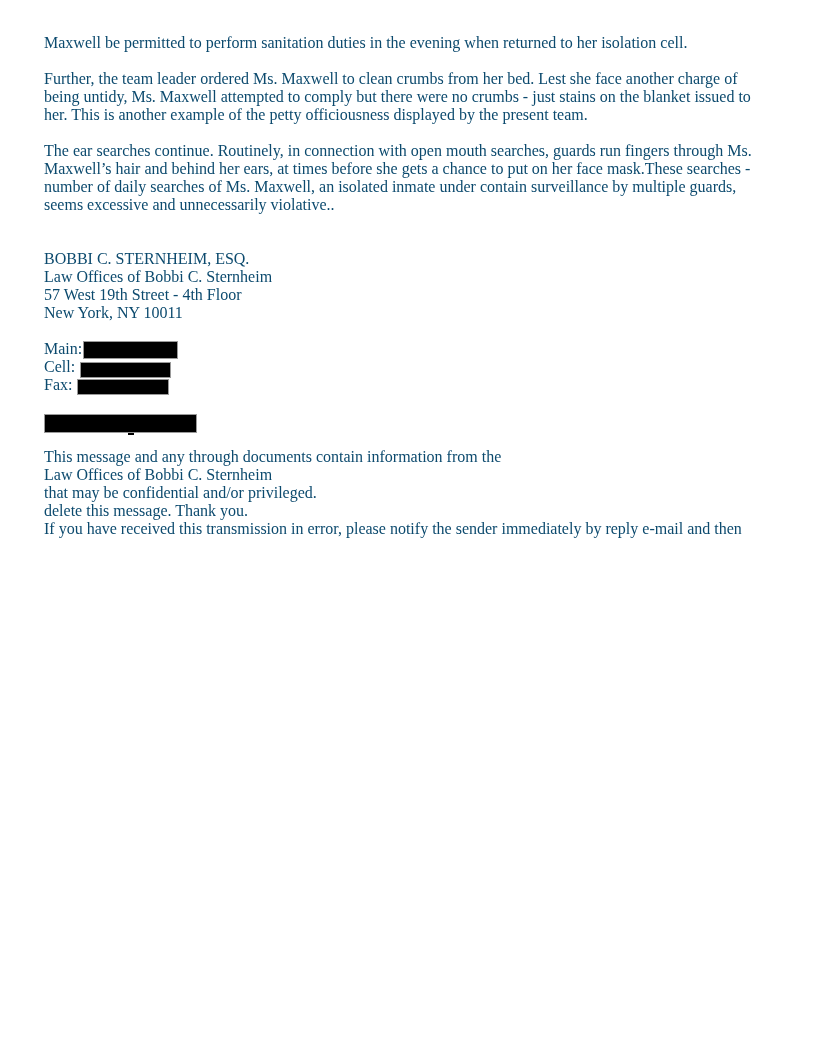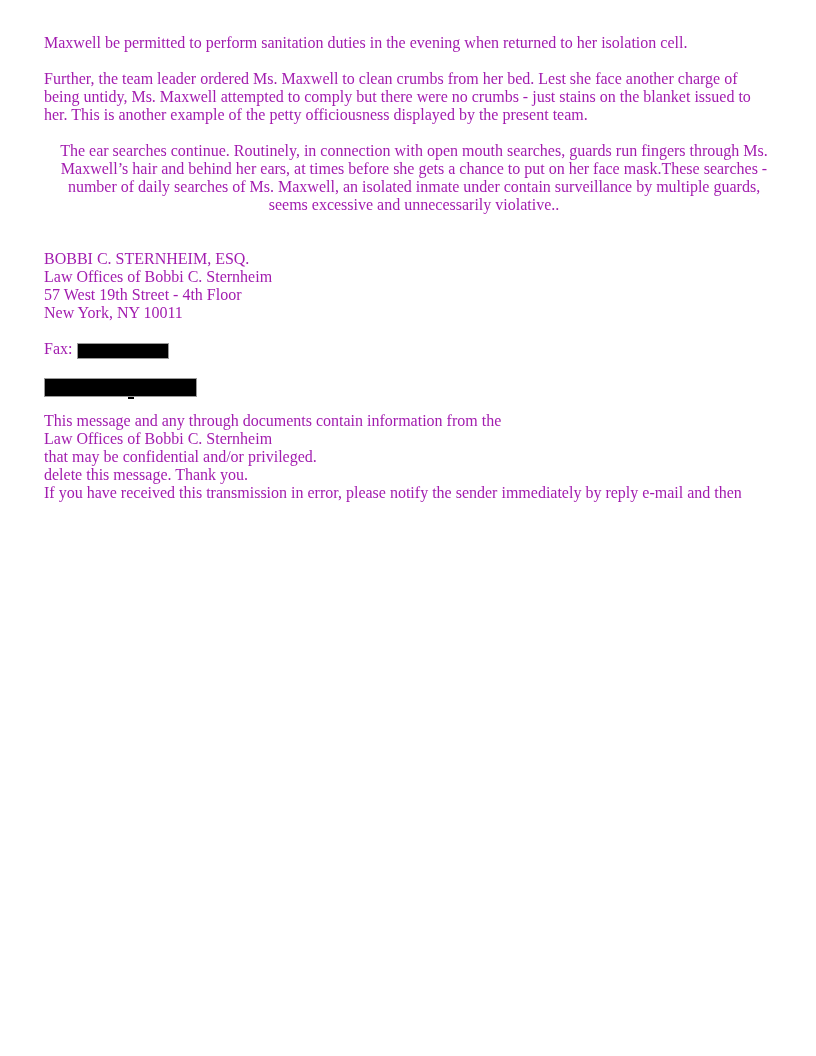--- a/index.html
+++ b/index.html
@@ -11,7 +11,7 @@
     font-family: "Liberation Serif", "DejaVu Serif", serif;
     font-size: 16px;
     line-height: 18px;
-    color: #a21caf;
+    color: #0c4a6e;
     overflow: hidden;
   }
   .content {

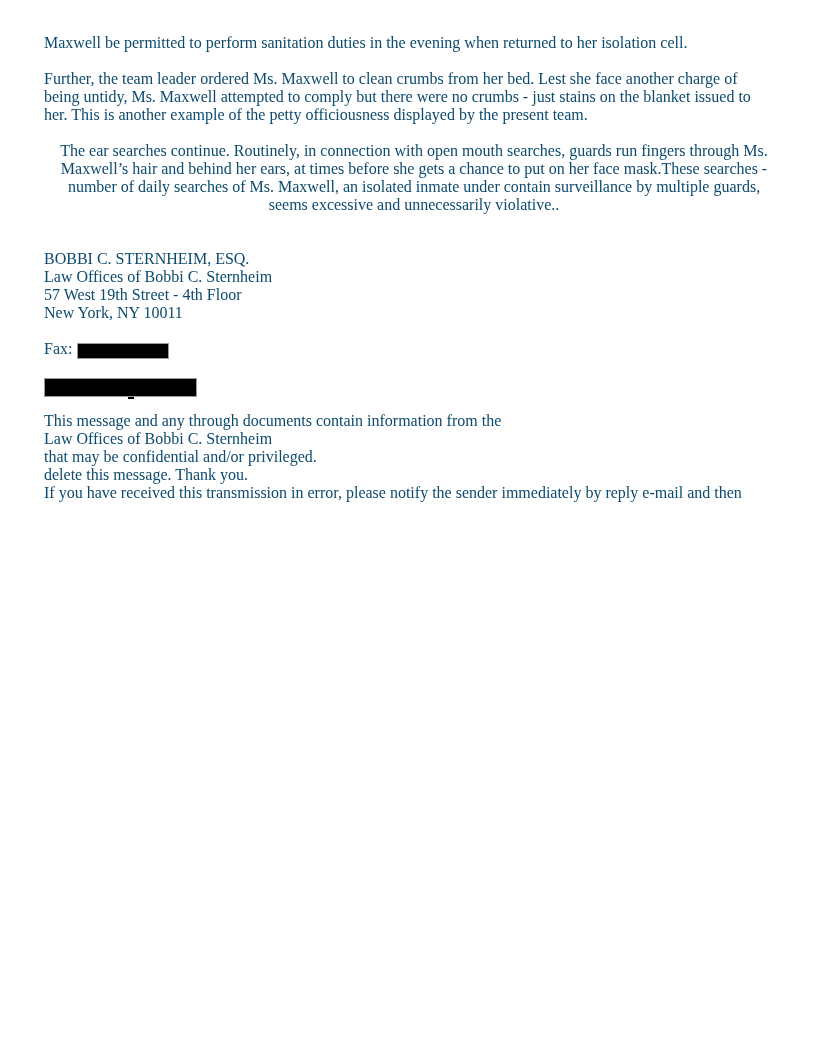--- a/index.html
+++ b/index.html
@@ -21,7 +21,7 @@
     width: 740px;
   }
   .block { margin: 0 0 18px 0; }
-  .block.gap2 { margin-bottom: 36px; text-align: center; }
+  .block.gap2 { margin-bottom: 36px; }
   .line { height: 18px; white-space: nowrap; }
   .phone-row, .email-row { position: relative; height: 18px; }
   .redact {

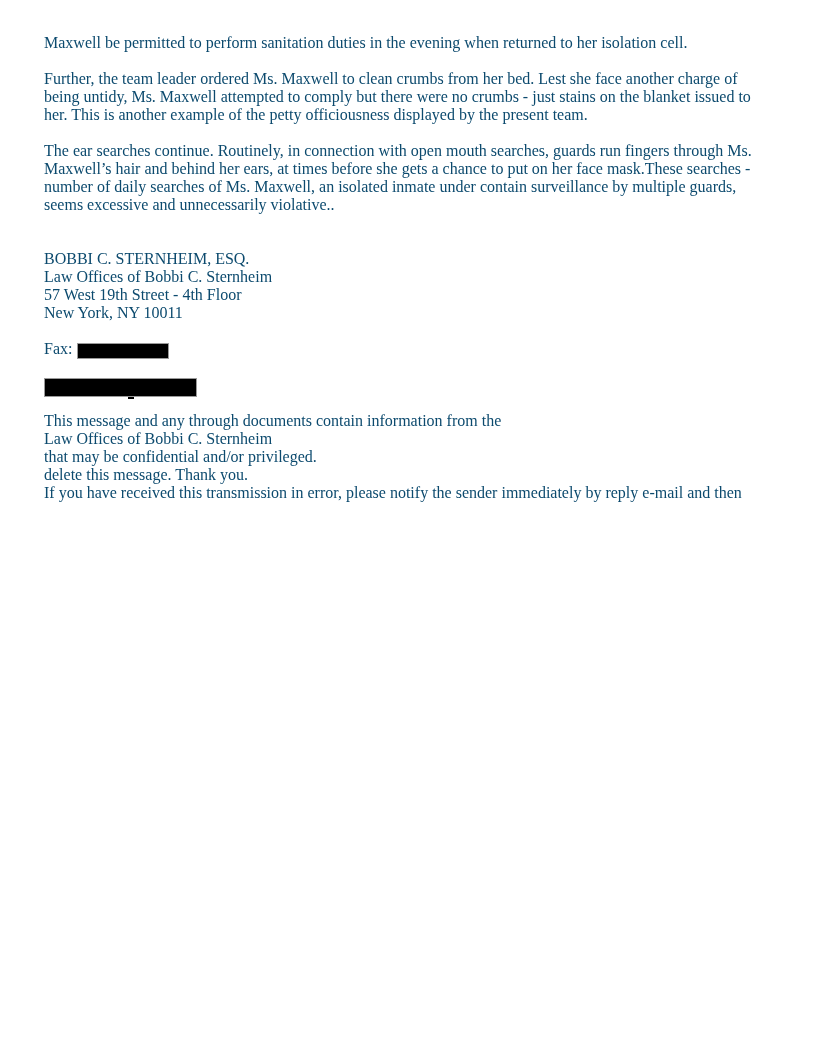--- a/index.html
+++ b/index.html
@@ -72,6 +72,10 @@
 
     <div class="block">
       <div class="phone-row">
+        <span>Main:</span>
+        <span class="redact main"></span>
+      </div>
+      <div class="phone-row">
         <span>Fax:</span>
         <span class="redact fax"></span>
       </div>

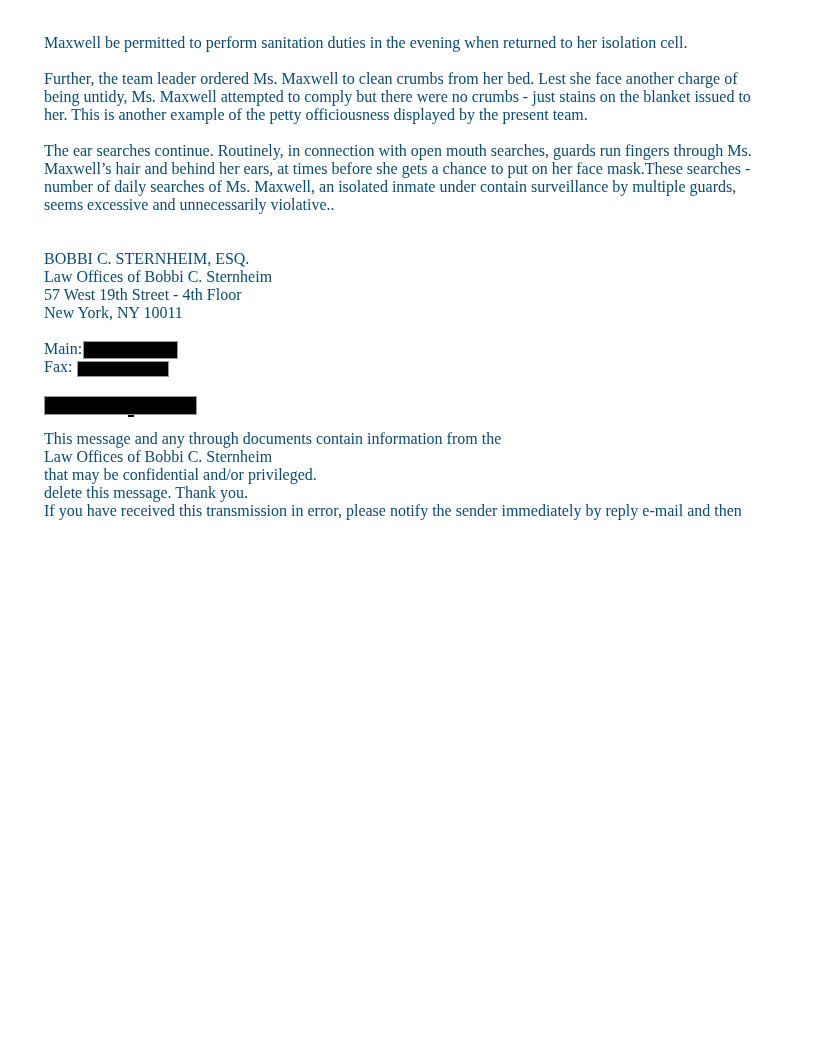--- a/index.html
+++ b/index.html
@@ -76,6 +76,10 @@
         <span class="redact main"></span>
       </div>
       <div class="phone-row">
+        <span>Cell:</span>
+        <span class="redact cell"></span>
+      </div>
+      <div class="phone-row">
         <span>Fax:</span>
         <span class="redact fax"></span>
       </div>

